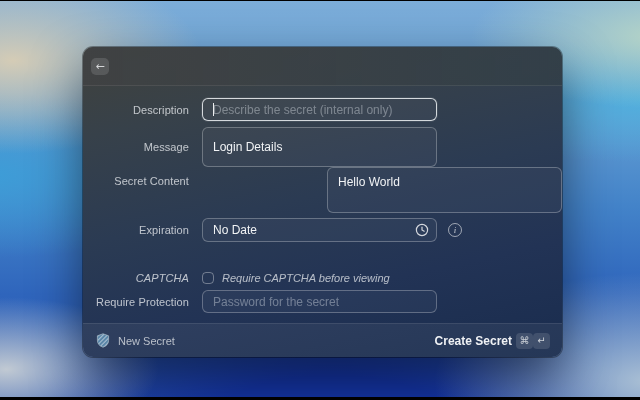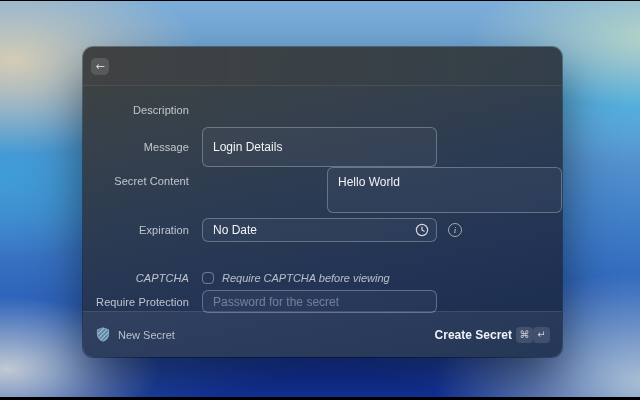--- a/index.html
+++ b/index.html
@@ -125,6 +125,10 @@
 
       <div class="row" style="top:12px; height:23px;">
         <div class="lbl">Description</div>
+        <div class="field focused" style="height:23px;">
+          <input placeholder="Describe the secret (internal only)" style="">
+          <span class="caret"></span>
+        </div>
       </div>
 
       <div class="row" style="top:49px; height:23px;">

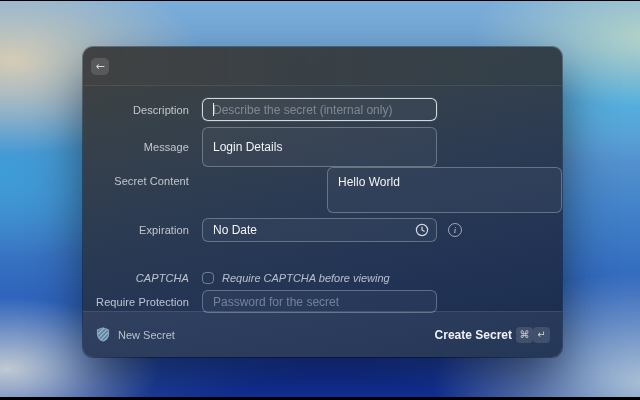--- a/index.html
+++ b/index.html
@@ -91,7 +91,7 @@
 
   
   .footer {
-    position:absolute; left:0; right:0; bottom:0; height:46px;
+    position:absolute; left:0; right:0; bottom:0; height:34px;
     display:flex; align-items:center; justify-content:space-between;
     padding:0 12px 0 13px;
     background:rgba(255,255,255,0.055);

